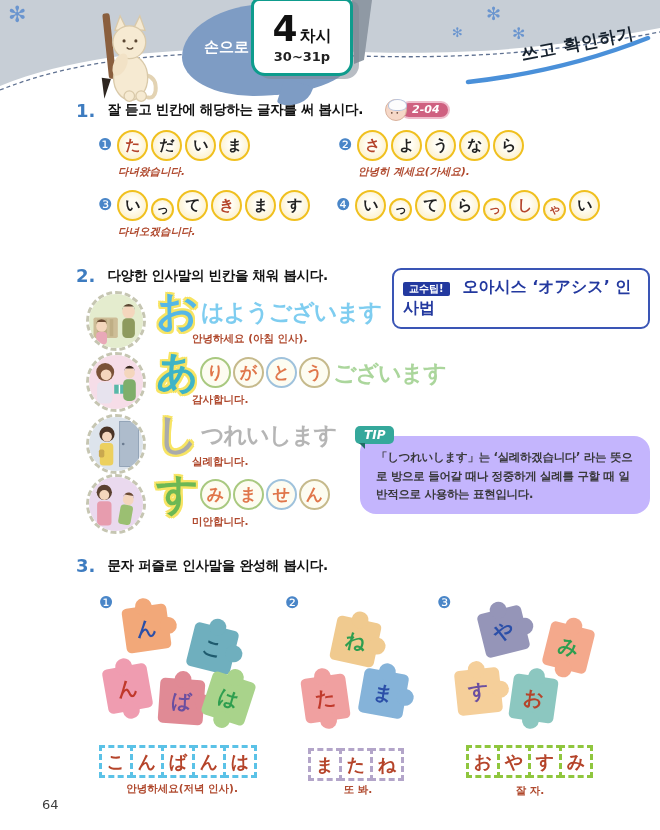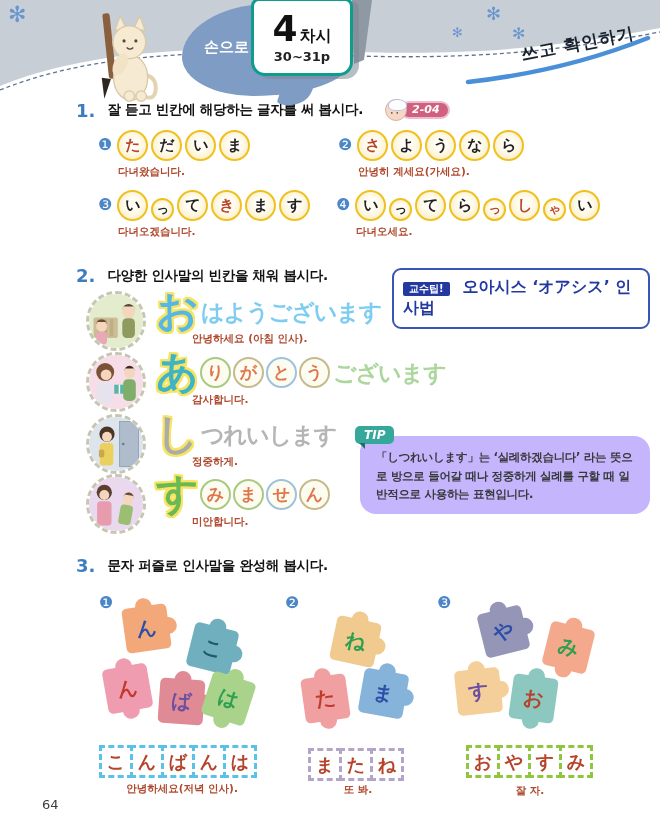--- a/index.html
+++ b/index.html
@@ -54,7 +54,7 @@
            font-size:15px; font-weight:bold; color:#222; }
   .lemon.small { width:23px; height:23px; font-size:12px; }
   .lemon.ans { color:#b5442a; }
-  .w-cap { font-size:10.5px; font-weight:bold; color:#b04a2f; margin:4px 0 0 20px; }
+  .w-cap { font-size:10.5px; font-weight:bold; color:#b04a2f; margin:4px 0 0 20px;font-style:italic; }
 
   
   .g-row { position:absolute; display:flex; align-items:flex-start; }

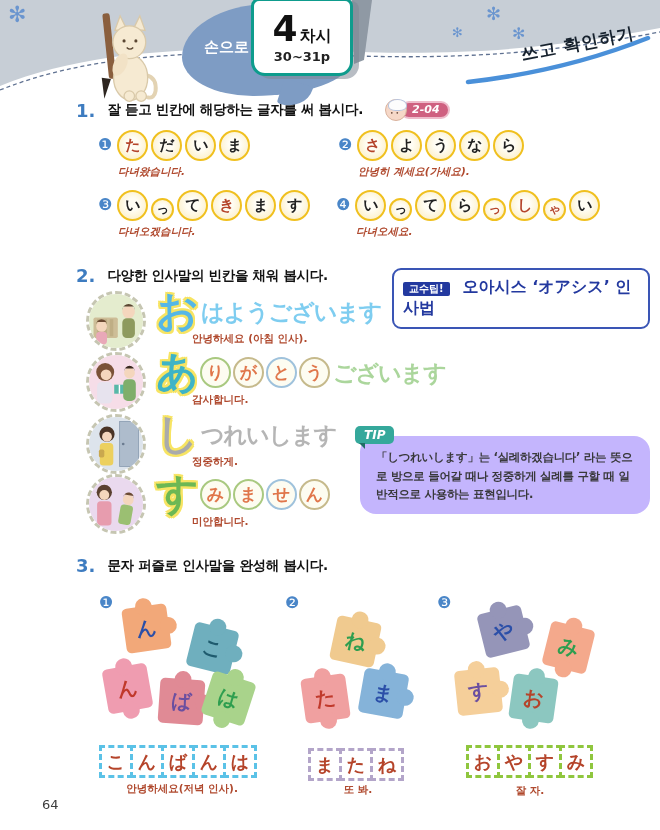--- a/index.html
+++ b/index.html
@@ -235,7 +235,6 @@
         <span class="lemon small ans">ゃ</span>
         <span class="lemon">い</span>
       </div>
-      <div class="w-cap">다녀오세요.</div>
     </div>
   </div>
 

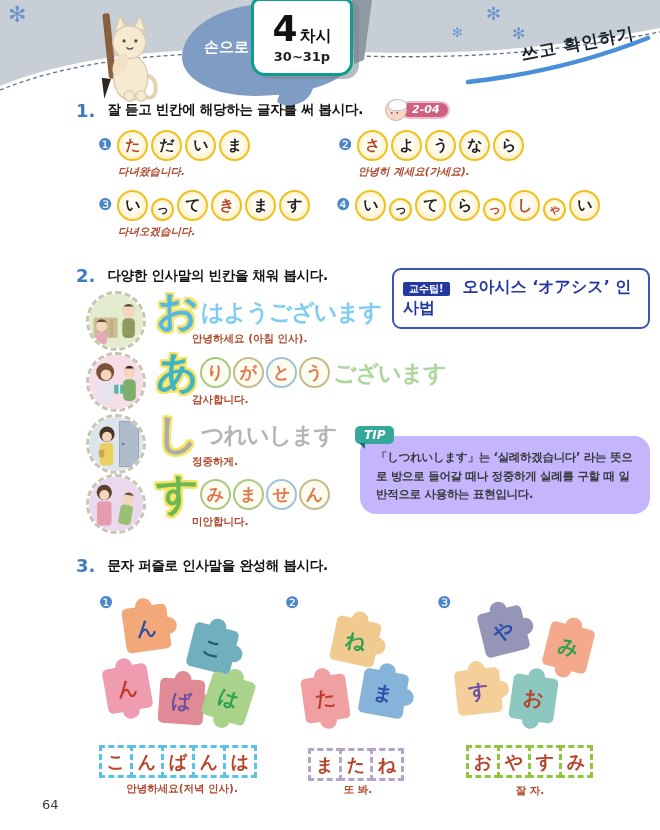--- a/index.html
+++ b/index.html
@@ -312,7 +312,7 @@
         <span class="g-big big-gray">し</span>
         <span class="g-rest rest-gray">つれいします</span>
       </div>
-      <div class="g-meaning">정중하게.</div>
+      <div class="g-meaning">실례합니다.</div>
     </div>
   </div>
 

